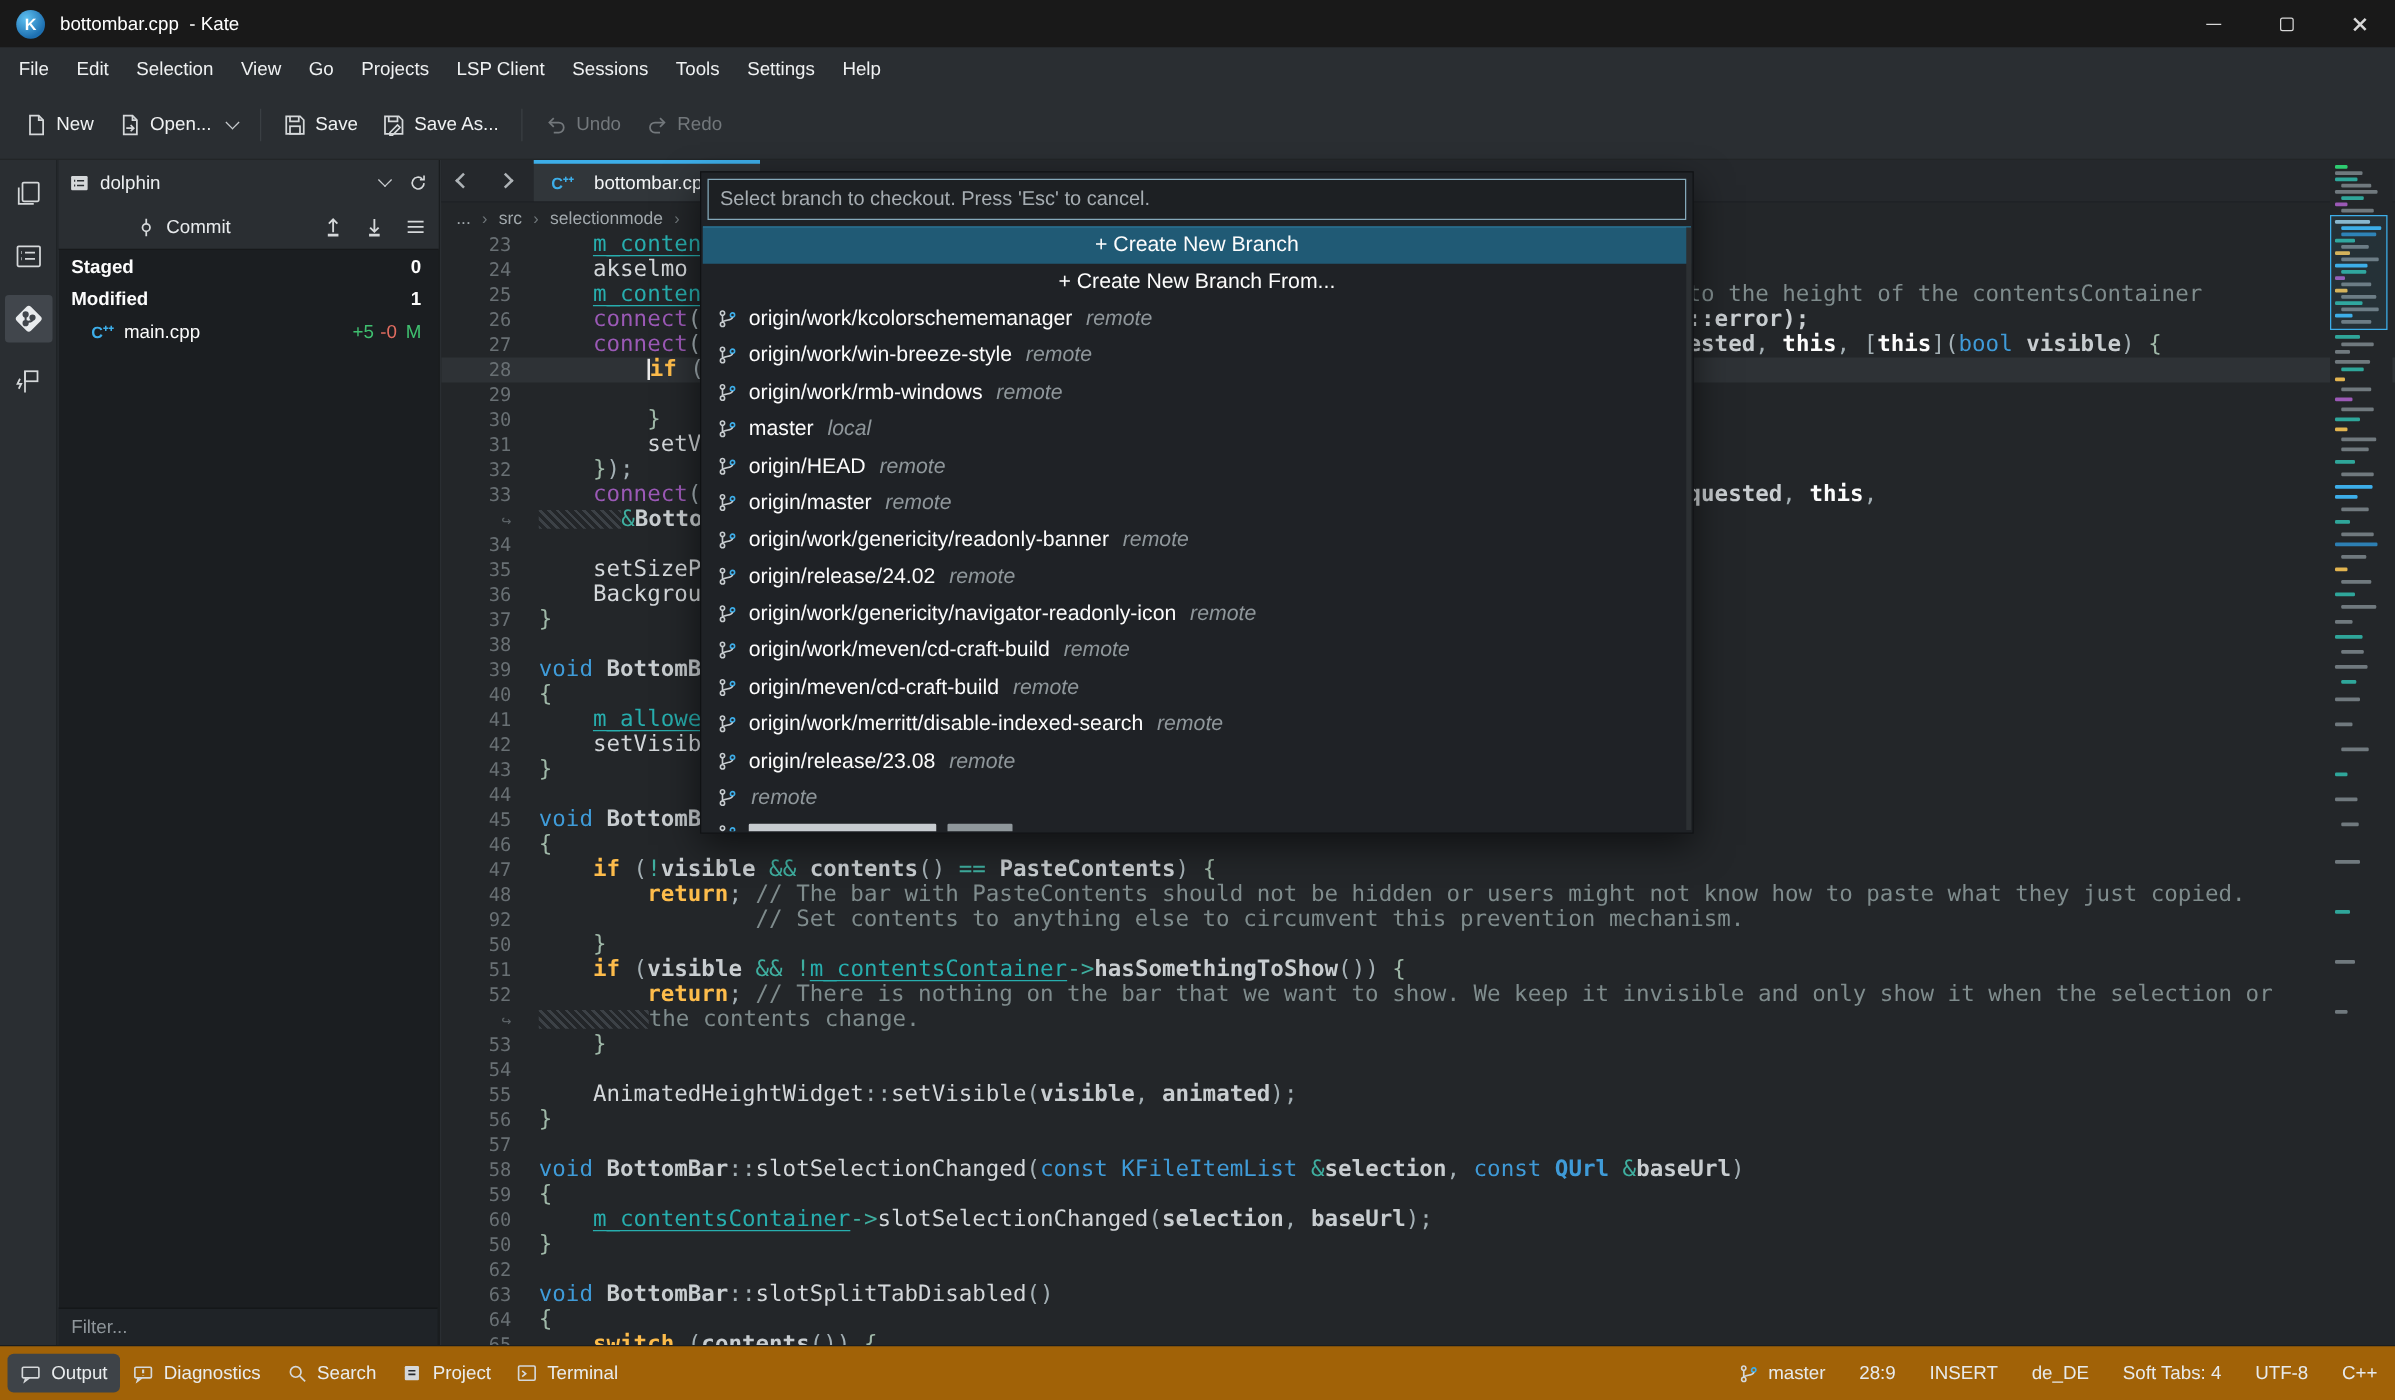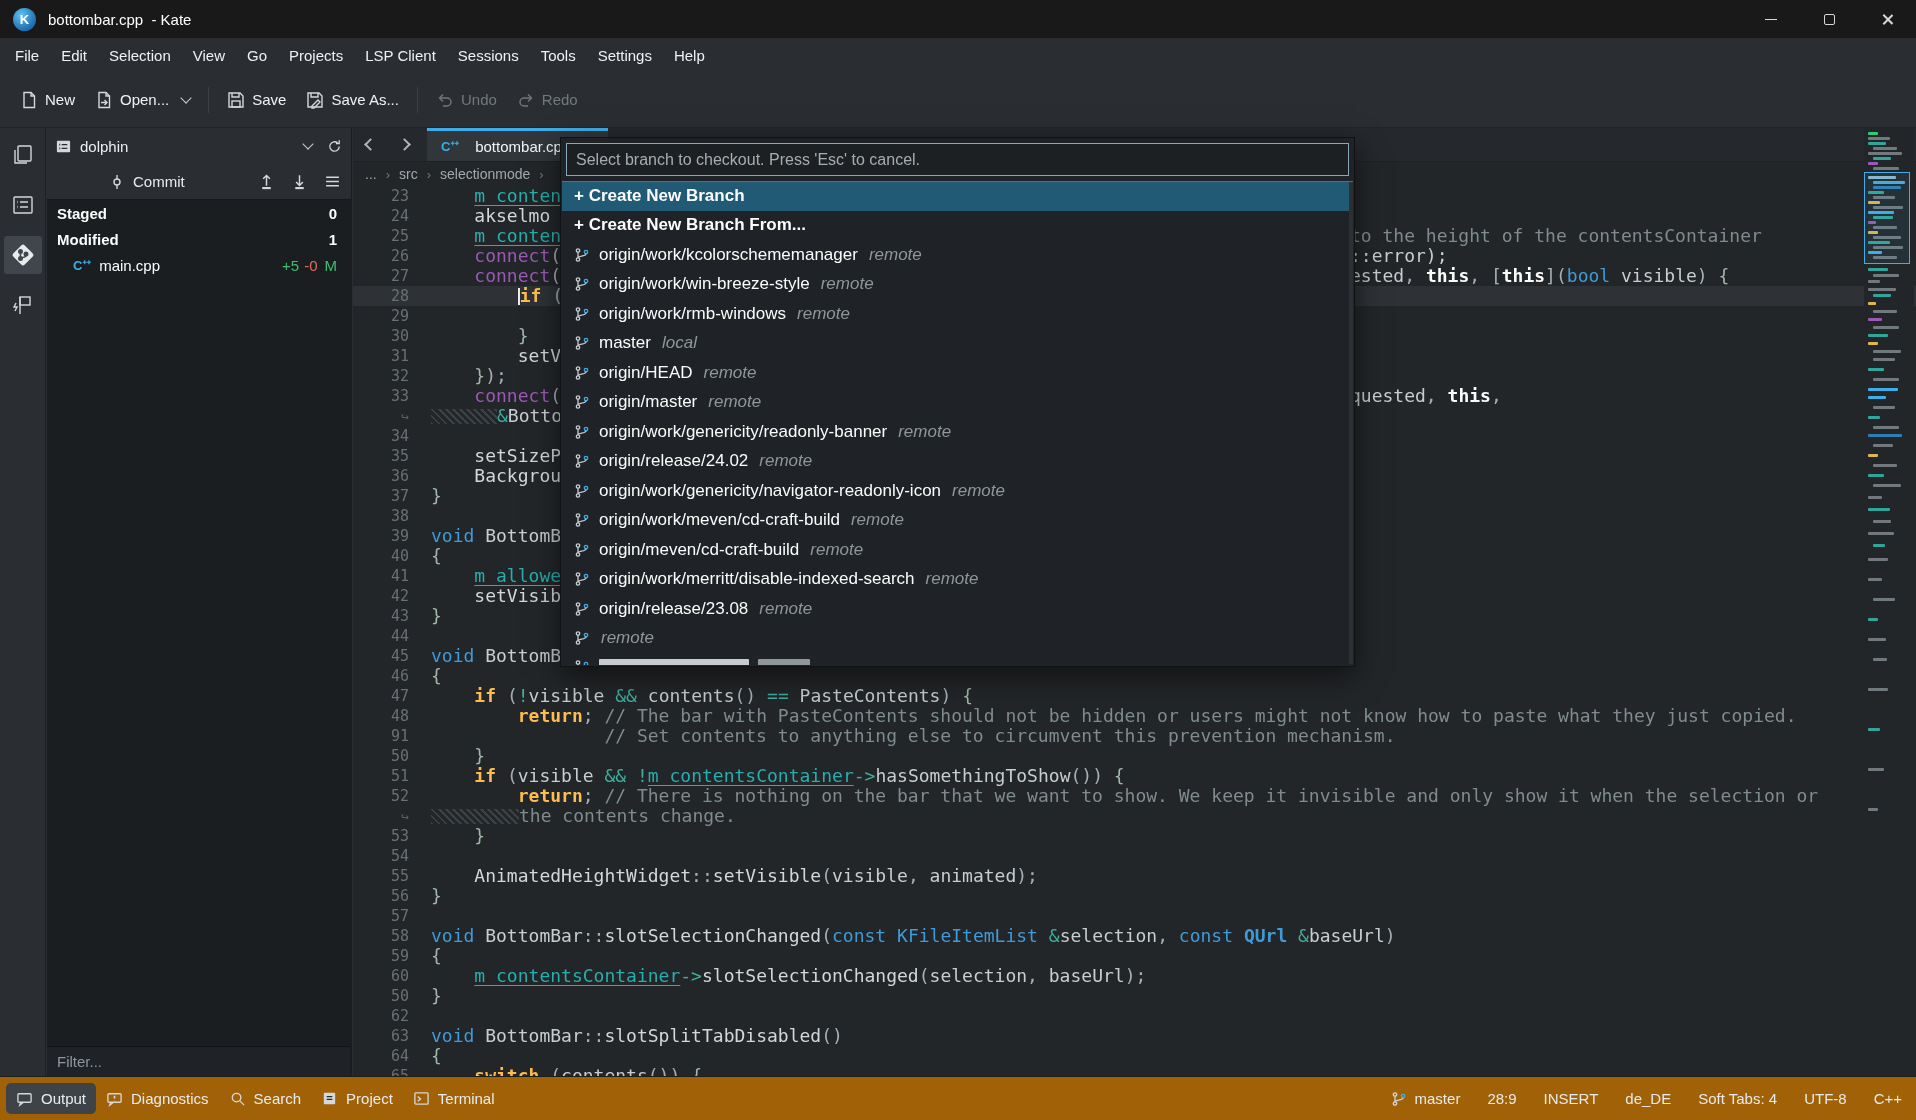--- a/index.html
+++ b/index.html
@@ -96,7 +96,7 @@
   .blist { position:absolute; left:1px; right:1px; top:43px; bottom:1px; overflow:hidden; }
   .bitem { height:29.5px; display:flex; align-items:center; padding:0 12px; font-size:17px; color:#fcfcfc; gap:9px; }
   .bitem.sel { background:#205a75; box-shadow:inset 0 1px 0 #2e7da0; }
-  .bitem.bold { font-weight:bold; }
+  .bitem.bold { font-weight:normal;justify-content:center; }
   .bitem .tag { color:#8f979b; font-style:italic; margin-left:2px; }
   .bitem.clipped { height:13px; overflow:hidden; align-items:flex-start; padding-top:6px; }
   .redact { display:inline-block; height:12px; background:#c7ccd0; border-radius:1px; }

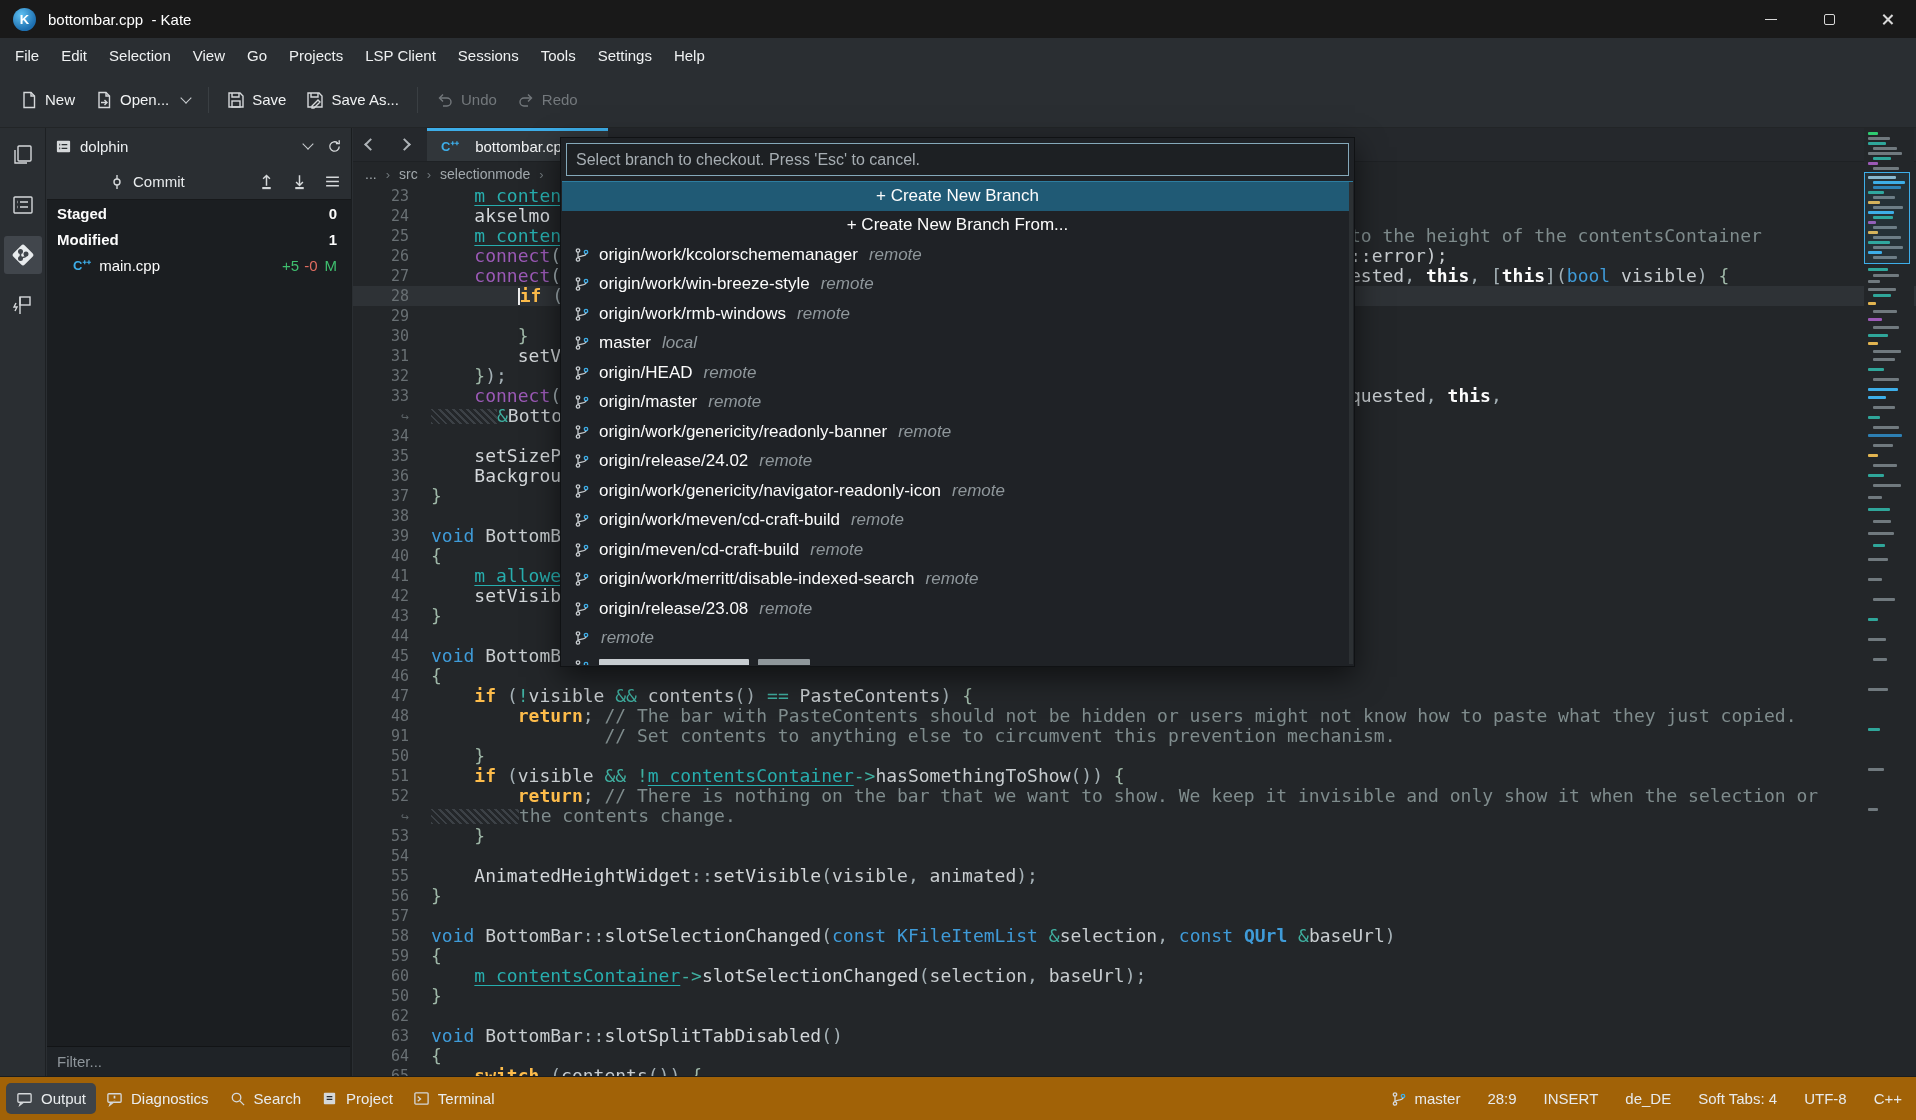--- a/index.html
+++ b/index.html
@@ -82,7 +82,7 @@
   .tk-punc { color:#a4b0b5; }
   .tk-brace { color:#9fb8a8; }
   .tk-com { color:#7f8c8d; }
-  .tk-txt { color:#c8cdd0; }
+  .tk-txt { color:#c8cdd0;font-weight:bold; }
   .tk-thisb { color:#fcfcfc; font-weight:bold; }
 
   

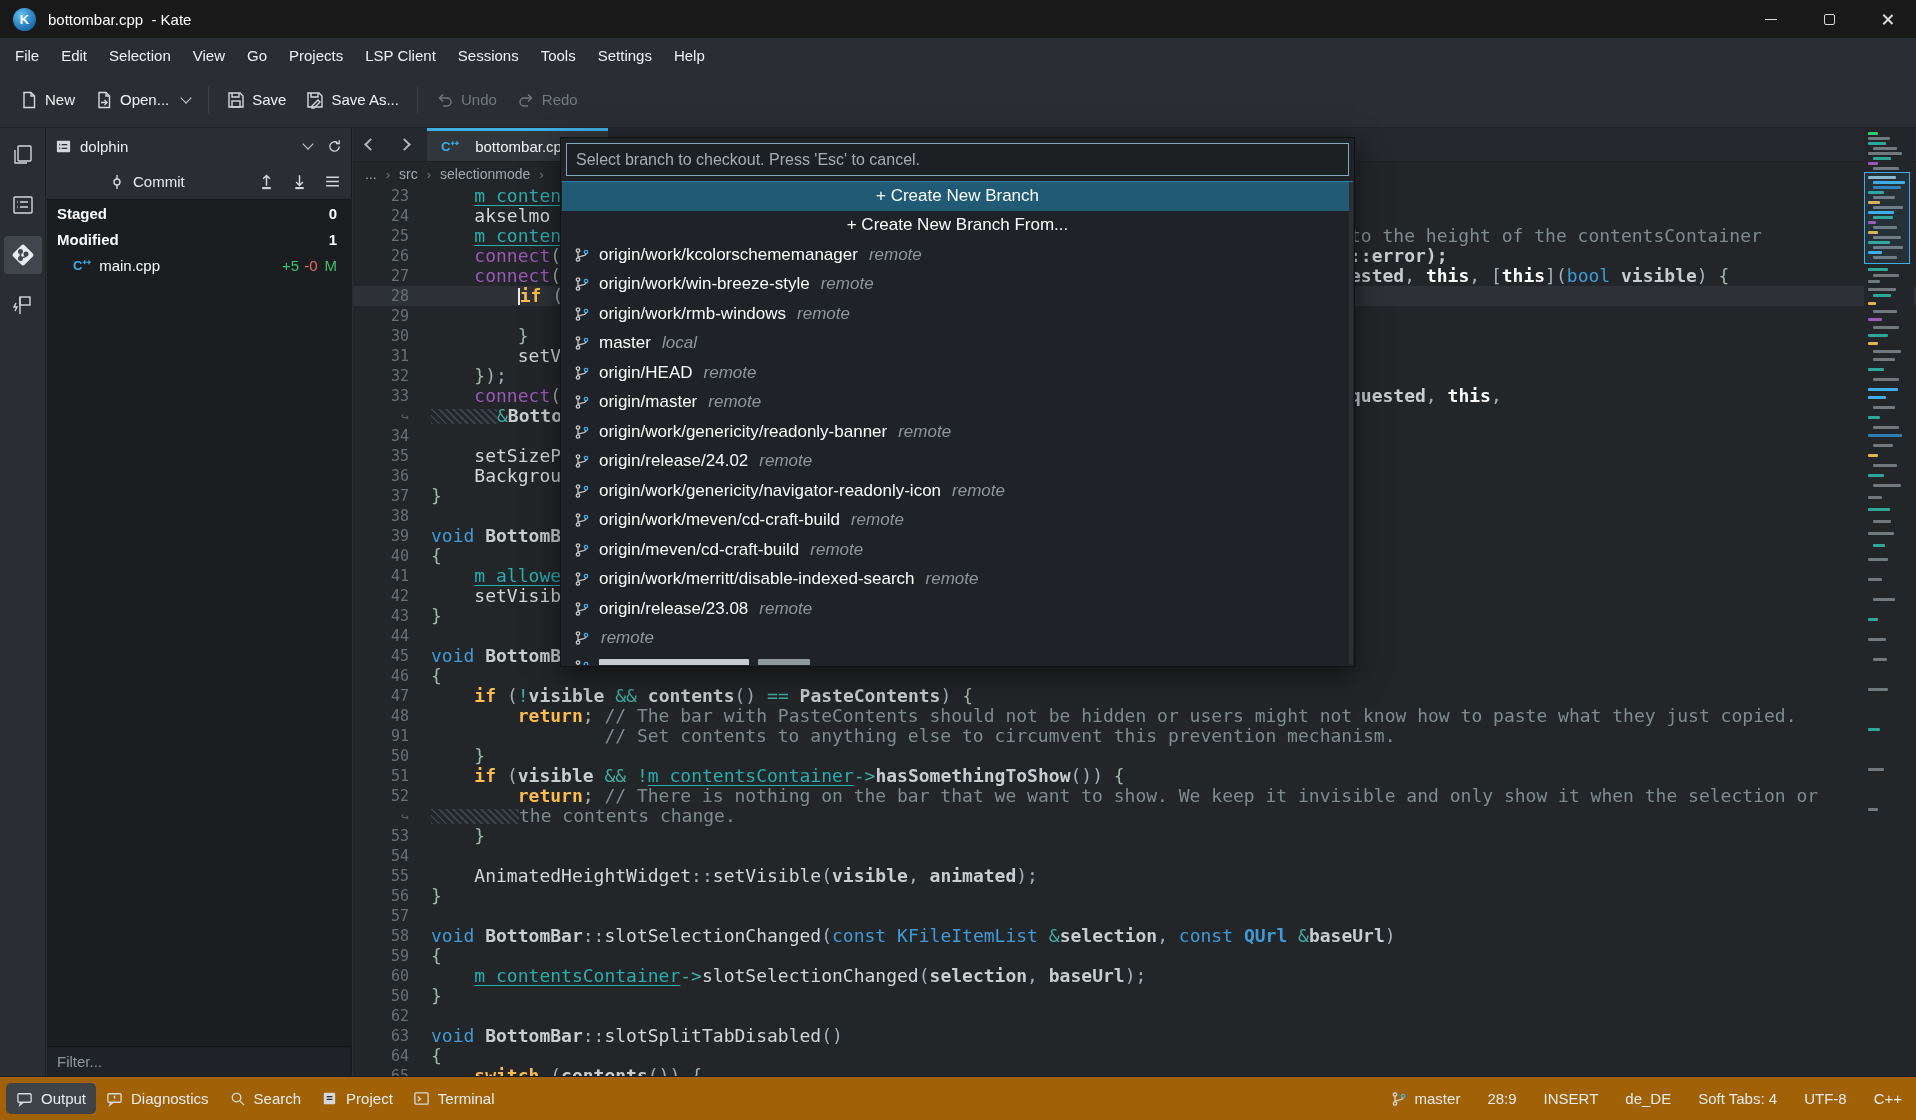--- a/index.html
+++ b/index.html
@@ -342,7 +342,7 @@
         <div class="crow"><div class="gut">46</div><div class="cline"><span class="tk-brace">{</span></div></div>
         <div class="crow"><div class="gut">47</div><div class="cline"><span class="tk-txt">    </span><span class="tk-kw">if</span><span class="tk-punc"> (</span><span class="tk-op">!</span><span class="tk-txt">visible </span><span class="tk-op">&amp;&amp;</span><span class="tk-txt"> contents</span><span class="tk-punc">()</span><span class="tk-txt"> </span><span class="tk-op">==</span><span class="tk-txt"> PasteContents</span><span class="tk-punc">)</span><span class="tk-txt"> </span><span class="tk-brace">{</span></div></div>
         <div class="crow"><div class="gut">48</div><div class="cline"><span class="tk-txt">        </span><span class="tk-kw">return</span><span class="tk-punc">; </span><span class="tk-com">// The bar with PasteContents should not be hidden or users might not know how to paste what they just copied.</span></div></div>
-        <div class="crow"><div class="gut">91</div><div class="cline"><span class="tk-txt">                </span><span class="tk-com">// Set contents to anything else to circumvent this prevention mechanism.</span></div></div>
+        <div class="crow"><div class="gut">92</div><div class="cline"><span class="tk-txt">                </span><span class="tk-com">// Set contents to anything else to circumvent this prevention mechanism.</span></div></div>
         <div class="crow"><div class="gut">50</div><div class="cline"><span class="tk-txt">    </span><span class="tk-brace">}</span></div></div>
         <div class="crow"><div class="gut">51</div><div class="cline"><span class="tk-txt">    </span><span class="tk-kw">if</span><span class="tk-punc"> (</span><span class="tk-txt">visible </span><span class="tk-op">&amp;&amp;</span><span class="tk-txt"> </span><span class="tk-op">!</span><span class="tk-mvar">m_contentsContainer</span><span class="tk-op">-&gt;</span><span class="tk-txt">hasSomethingToShow</span><span class="tk-punc">())</span><span class="tk-txt"> </span><span class="tk-brace">{</span></div></div>
         <div class="crow"><div class="gut">52</div><div class="cline"><span class="tk-txt">        </span><span class="tk-kw">return</span><span class="tk-punc">; </span><span class="tk-com">// There is nothing on the bar that we want to show. We keep it invisible and only show it when the selection or</span></div></div>

